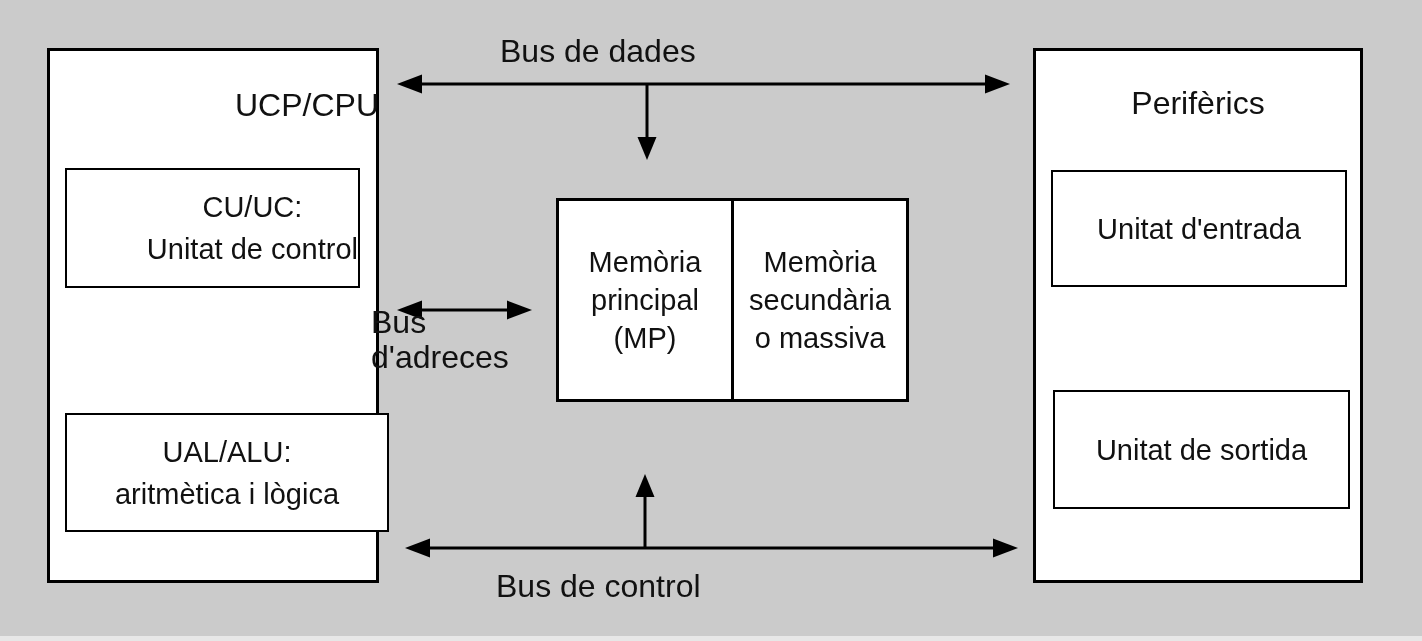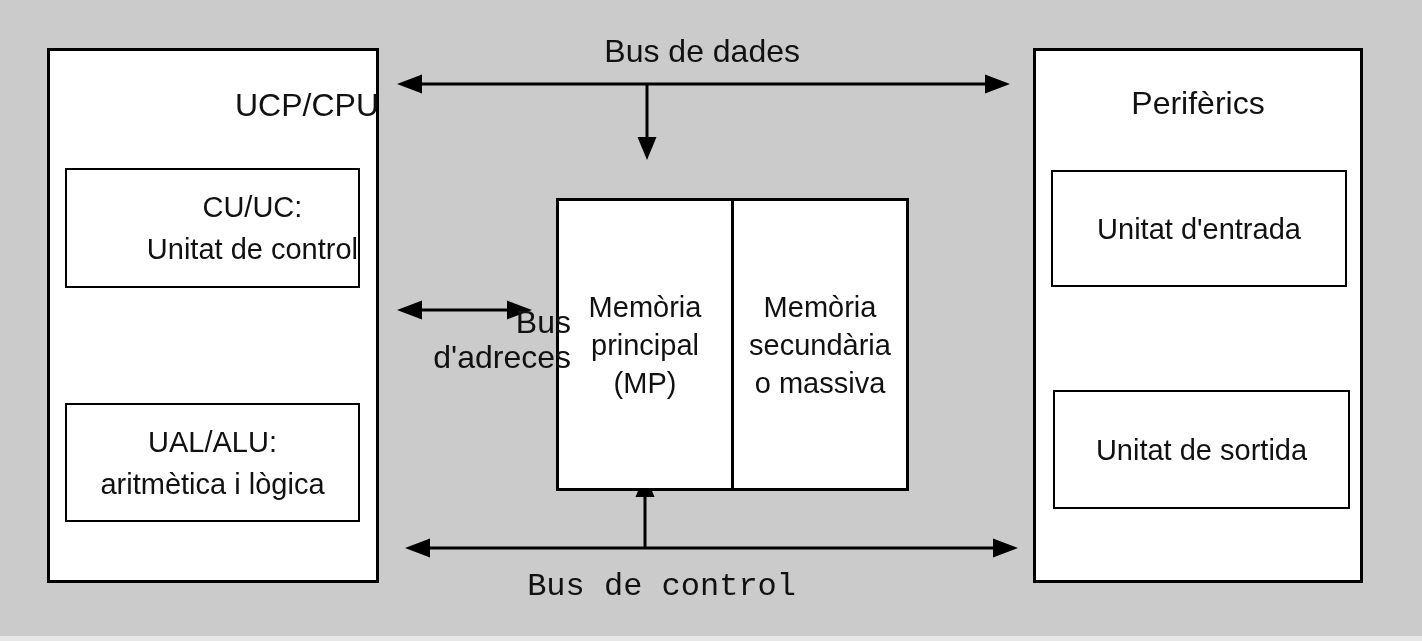--- a/index.html
+++ b/index.html
@@ -74,7 +74,7 @@
 
   .bus-label {
     position: absolute;
-    text-align: right;
+    text-align: left;
     font-size: 32px;
     line-height: 35px;
     white-space: pre-line;

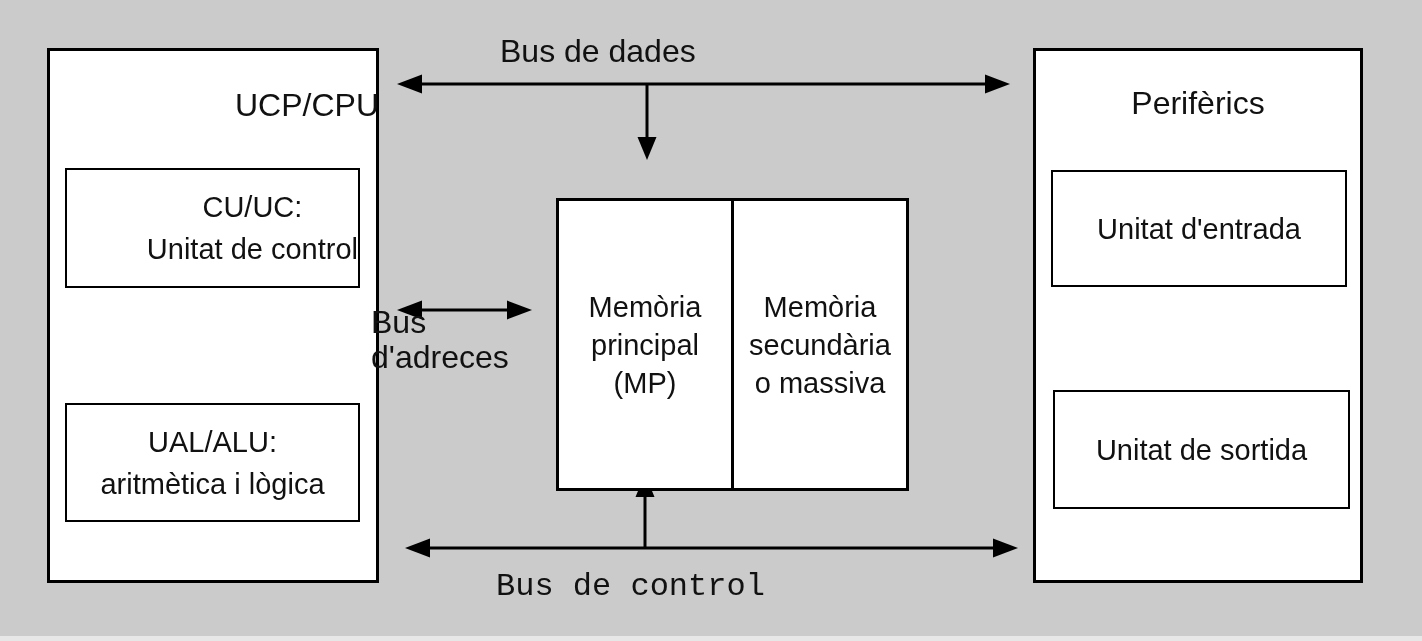--- a/index.html
+++ b/index.html
@@ -56,7 +56,7 @@
   #output-box        { left: 1053px; top: 390px; width: 297px; height: 119px; justify-content: center; }
 
   #memory-box {
-    left: 556px; top: 198px; width: 353px; height: 293px;
+    left: 556px; top: 198px; width: 353px; height: 204px;
     display: flex;
     flex-direction: row;
   }

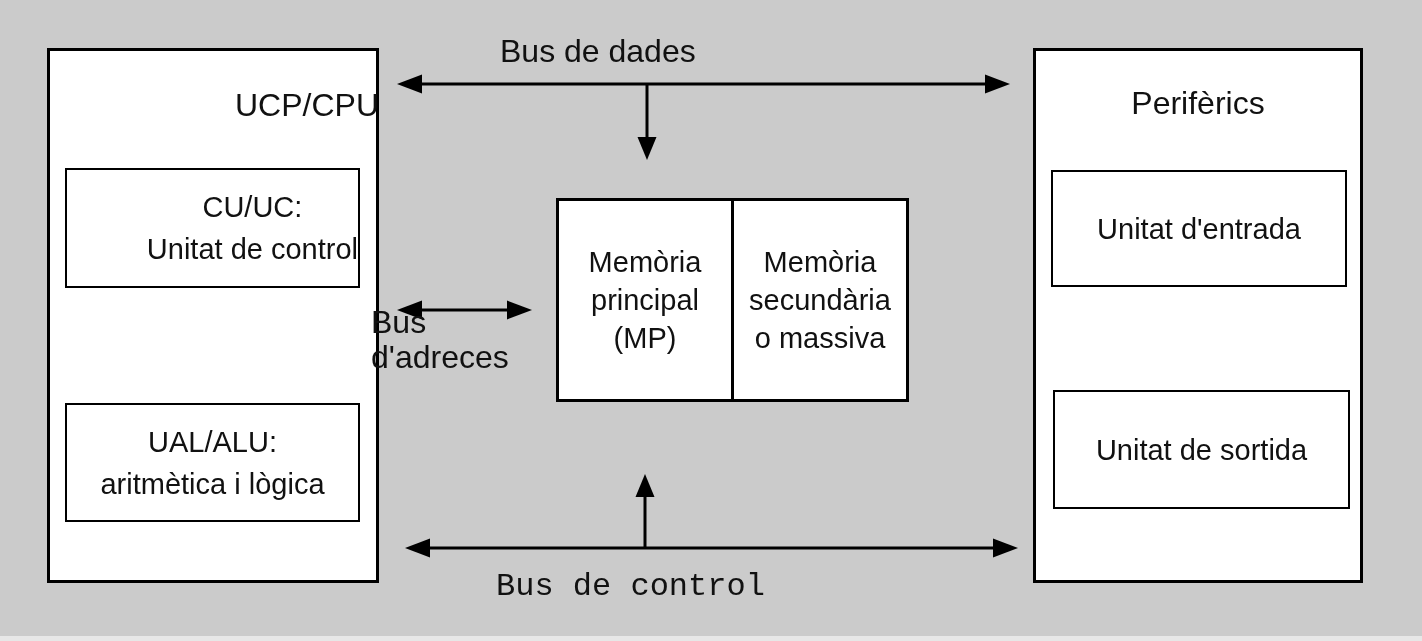--- a/index.html
+++ b/index.html
@@ -48,7 +48,7 @@
   #cpu-box        { left: 47px;  top: 48px;  width: 332px; height: 535px; }
   #cpu-title      { left: 47px;  top: 86px;  width: 332px; text-align: right; }
   #cu-box         { left: 65px;  top: 168px; width: 295px; height: 120px; justify-content: flex-end; }
-  #alu-box        { left: 65px;  top: 403px; width: 295px; height: 119px; }
+  #alu-box        { left: 65px;  top: 413px; width: 324px; height: 119px; }
 
   #peripherals-box   { left: 1033px; top: 48px;  width: 330px; height: 535px; }
   #peripherals-title { left: 1033px; top: 84px;  width: 330px; }

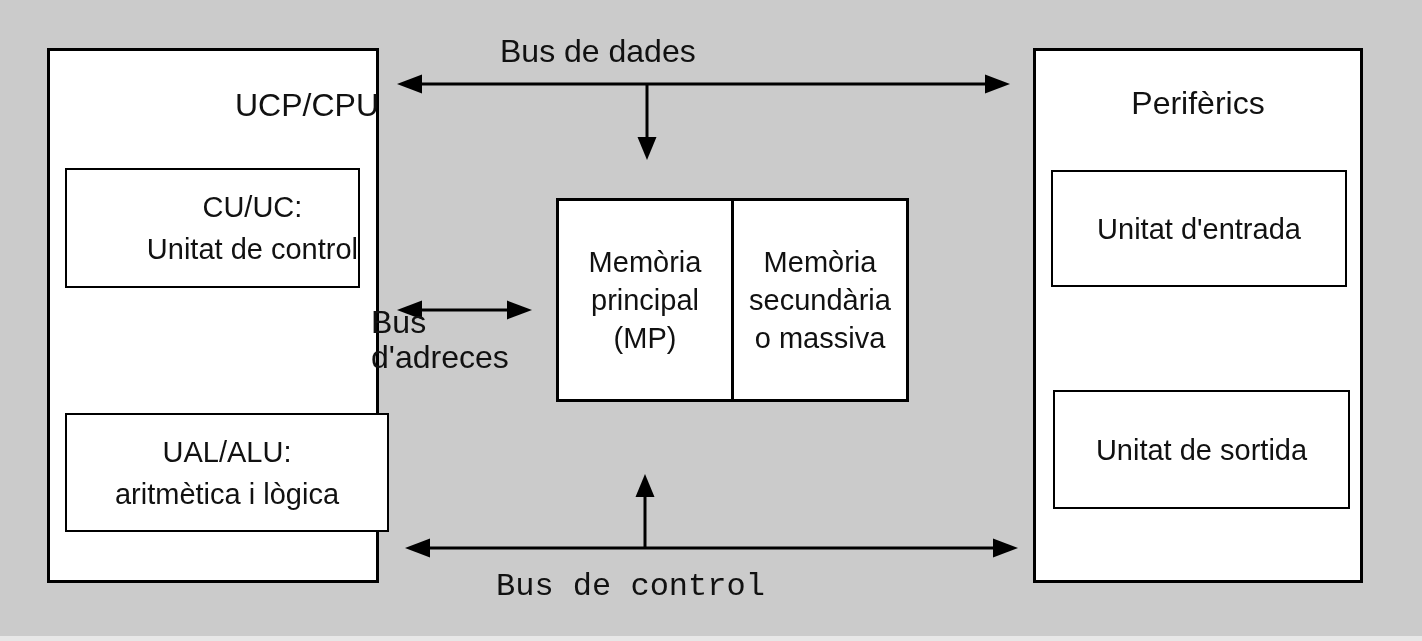--- a/index.html
+++ b/index.html
@@ -81,7 +81,7 @@
   }
   #data-bus-label    { left: 500px; top: 34px;  width: 300px; }
   #address-bus-label { left: 371px; top: 305px; width: 200px; }
-  #control-bus-label { left: 496px; top: 569px; width: 300px; font-family: Liberation Mono, monospace; }
+  #control-bus-label { left: 496px; top: 569px; width: 300px; }
 
   #arrow-layer {
     position: absolute;

